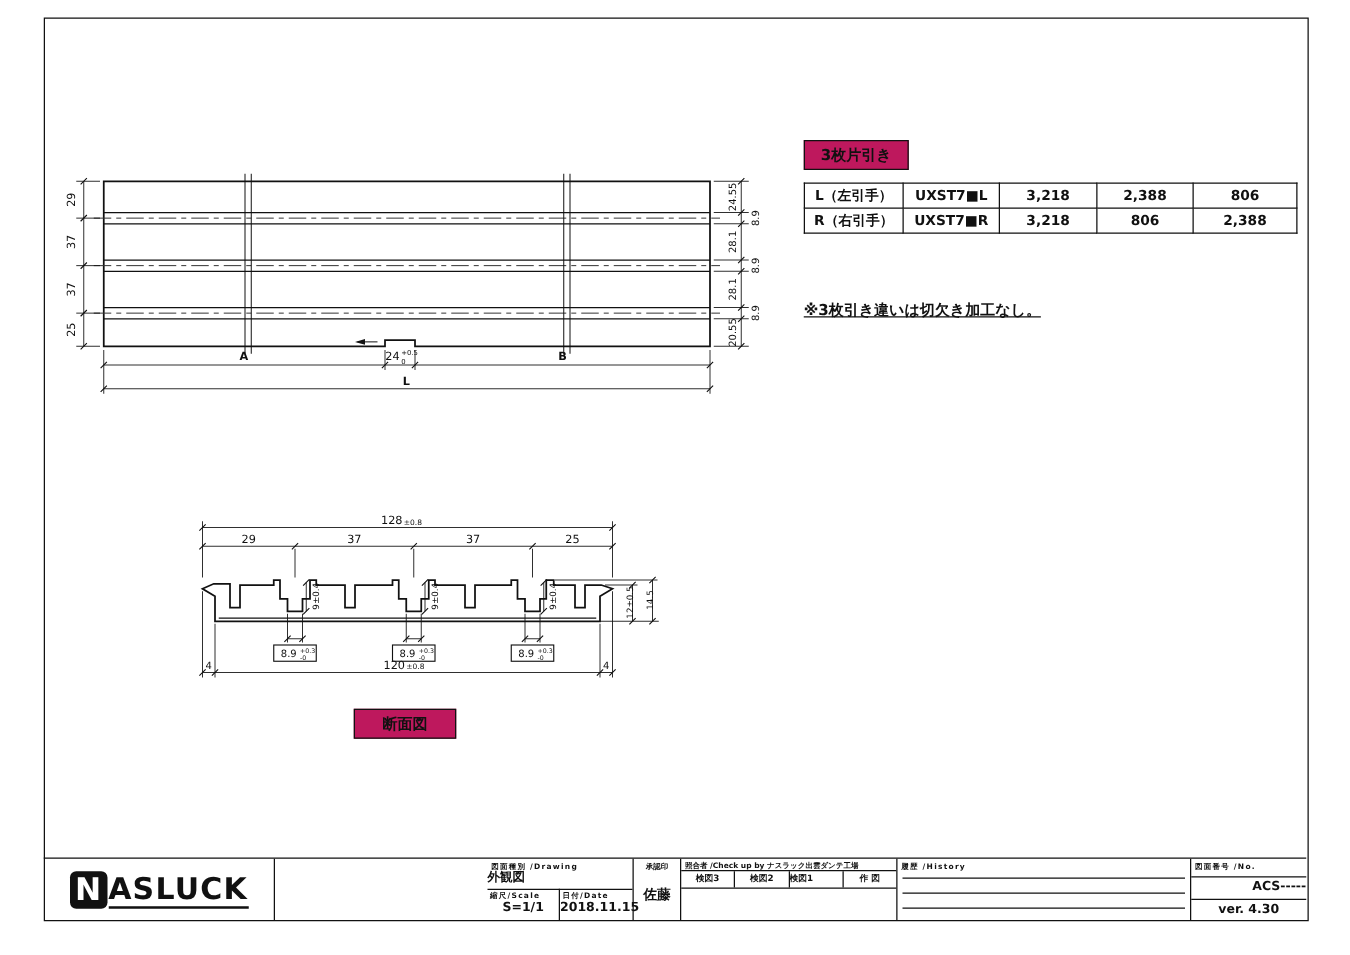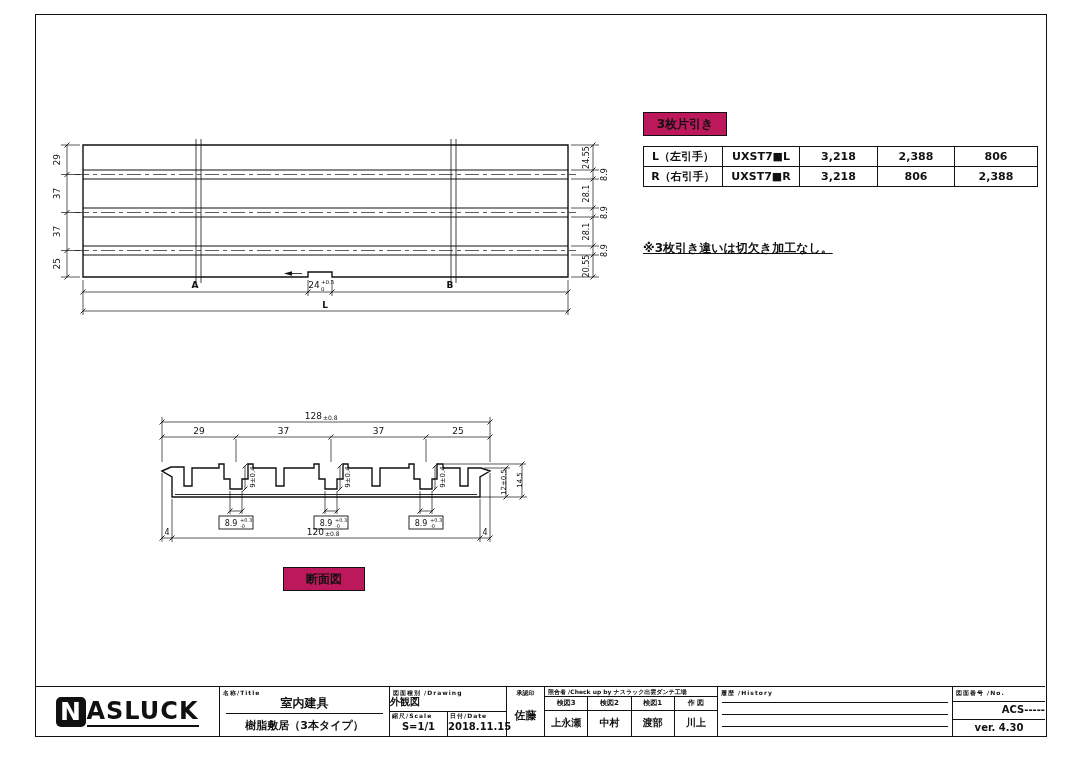--- a/index.html
+++ b/index.html
@@ -187,12 +187,6 @@
     </div>
   </div>
 
-  <div class="cell" style="left:185px;width:170px;">
-    <div class="abs tiny" style="left:3px;top:2px;">名称/Title</div>
-    <div class="abs" style="left:0;top:8px;width:100%;text-align:center;font-size:12px;">室内建具</div>
-    <div class="abs" style="left:6px;right:6px;top:26px;border-top:1px solid #111;"></div>
-    <div class="abs" style="left:0;top:31px;width:100%;text-align:center;font-size:11px;">樹脂敷居（3本タイプ）</div>
-  </div>
 
   <div class="cell" style="left:355px;width:117px;">
     <div class="abs tiny" style="left:3px;top:2px;">図面種別 /Drawing</div>

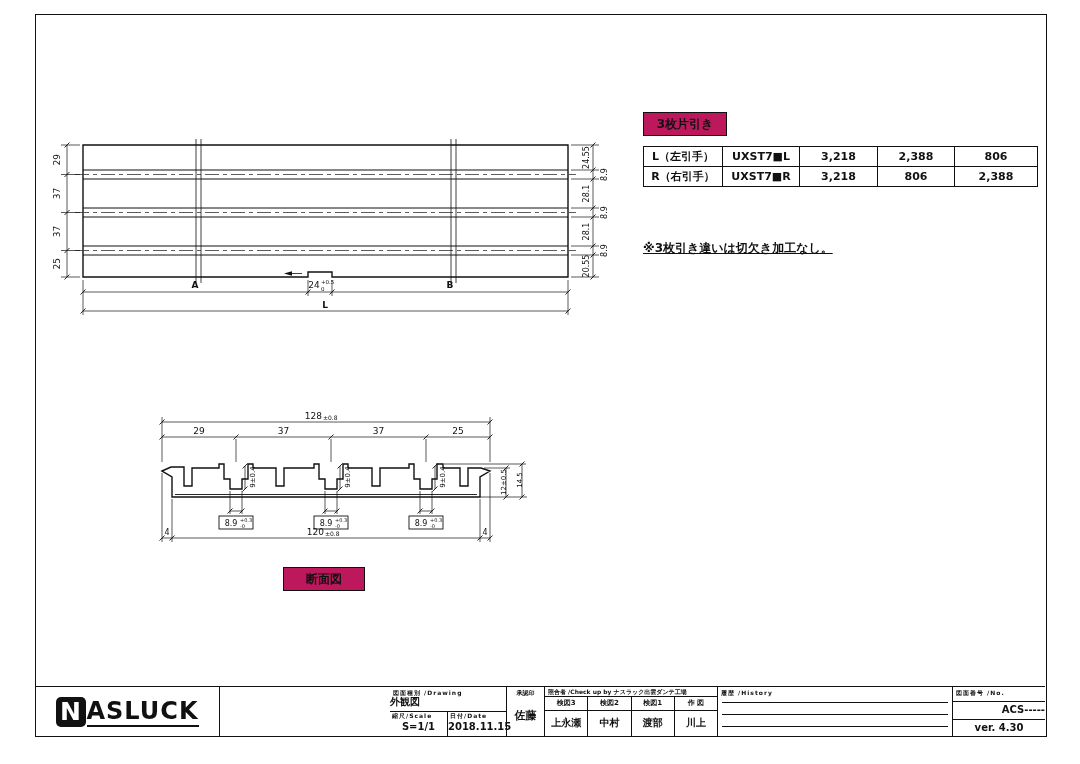--- a/index.html
+++ b/index.html
@@ -212,7 +212,7 @@
     <div class="abs" style="left:0;right:0;top:9px;height:13px;border-top:1px solid #111;border-bottom:1px solid #111;display:flex;">
       <div style="flex:1;border-right:1px solid #111;text-align:center;font-size:7px;line-height:13px;">検図3</div>
       <div style="flex:1;border-right:1px solid #111;text-align:center;font-size:7px;line-height:13px;">検図2</div>
-      <div style="flex:1;border-right:1px solid #111;text-align:center;font-size:7px;line-height:13px;">検図1</div>
+      <div style="flex:1;border-right:1px solid #111;text-align:left;font-size:7px;line-height:13px;">検図1</div>
       <div style="flex:1;text-align:center;font-size:7px;line-height:13px;">作 図</div>
     </div>
     <div class="abs" style="left:0;right:0;top:23px;bottom:0;display:flex;">

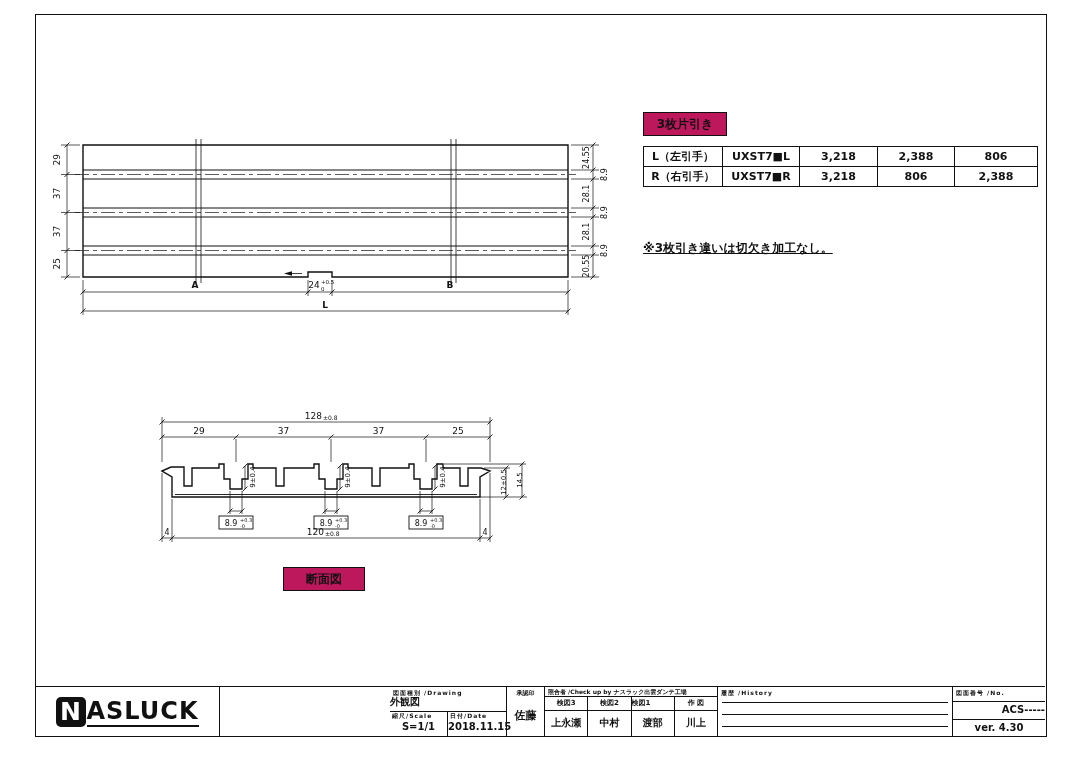--- a/index.html
+++ b/index.html
@@ -215,12 +215,6 @@
       <div style="flex:1;border-right:1px solid #111;text-align:left;font-size:7px;line-height:13px;">検図1</div>
       <div style="flex:1;text-align:center;font-size:7px;line-height:13px;">作 図</div>
     </div>
-    <div class="abs" style="left:0;right:0;top:23px;bottom:0;display:flex;">
-      <div style="flex:1;border-right:1px solid #111;text-align:center;font-size:10px;line-height:25px;">上永瀬</div>
-      <div style="flex:1;border-right:1px solid #111;text-align:center;font-size:10px;line-height:25px;">中村</div>
-      <div style="flex:1;border-right:1px solid #111;text-align:center;font-size:10px;line-height:25px;">渡部</div>
-      <div style="flex:1;text-align:center;font-size:10px;line-height:25px;">川上</div>
-    </div>
   </div>
 
   <div class="cell" style="left:683px;width:235px;">

